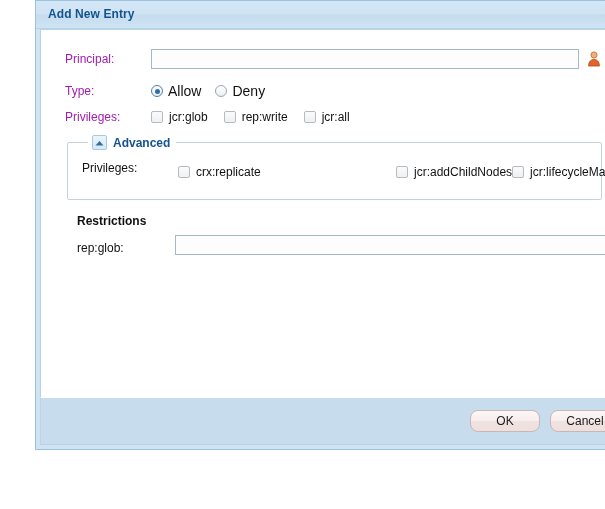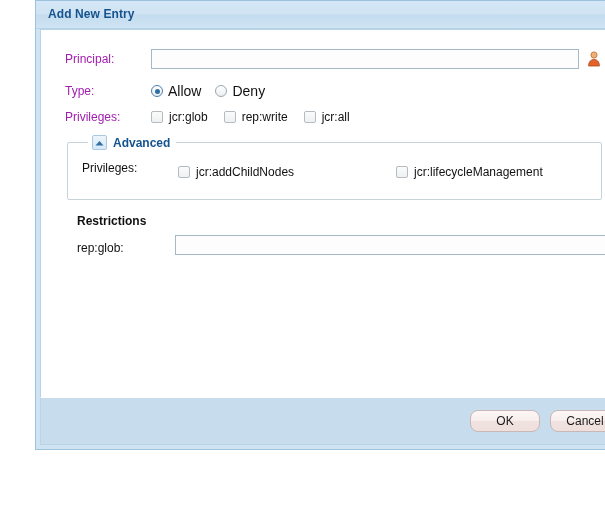--- a/index.html
+++ b/index.html
@@ -363,6 +363,10 @@
 
             <label class="cb-item">
               <span class="cb"></span>
+              <span class="cb-label">crx:replicate</span>
+            </label>
+            <label class="cb-item">
+              <span class="cb"></span>
               <span class="cb-label">jcr:addChildNodes</span>
             </label>
             <label class="cb-item">

